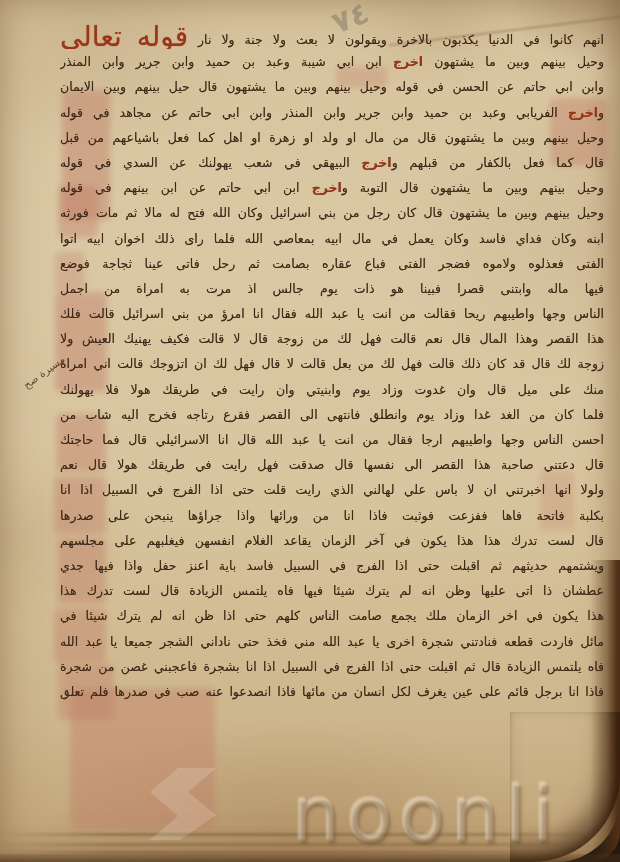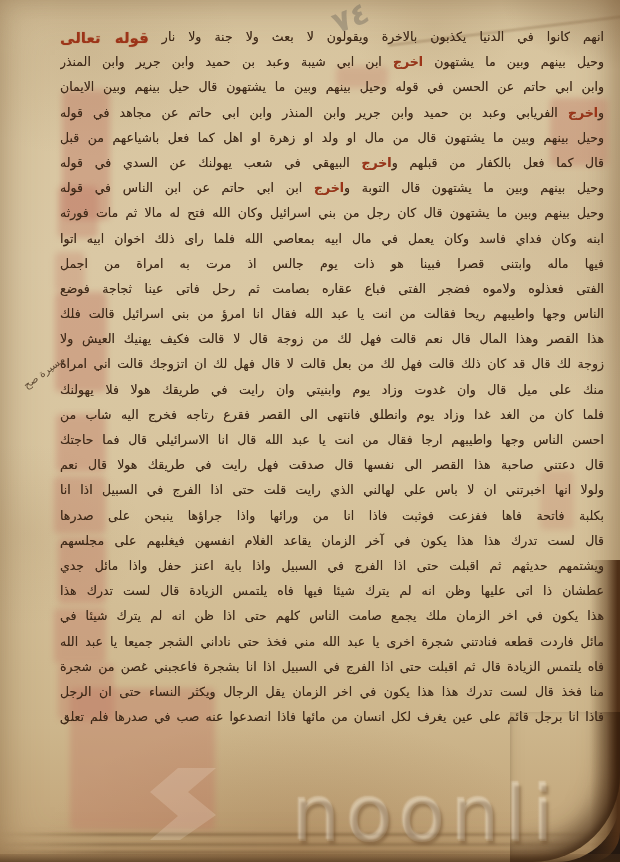--- a/index.html
+++ b/index.html
@@ -25,7 +25,7 @@
     text-align:justify;text-align-last:justify;word-spacing:-1px;
     text-shadow:0 0 .6px rgba(63,42,25,.55);}
   .line span.red{color:var(--rubric);font-weight:bold;margin-top:46px;}
-  .line span.title{color:var(--rubric);font-weight:bold;font-size:15px;letter-spacing:1px;
+  .line span.title{color:var(--rubric);font-weight:normal;font-size:28px;letter-spacing:1px;
     vertical-align:-2px;text-shadow:0 0 1px rgba(156,52,24,.6);}
   .margin-note{position:absolute;left:0px;top:372px;width:70px;direction:rtl;
     font-size:10.5px;color:#4a3categ;color:#4a3522;transform:rotate(-36deg);opacity:.85;}

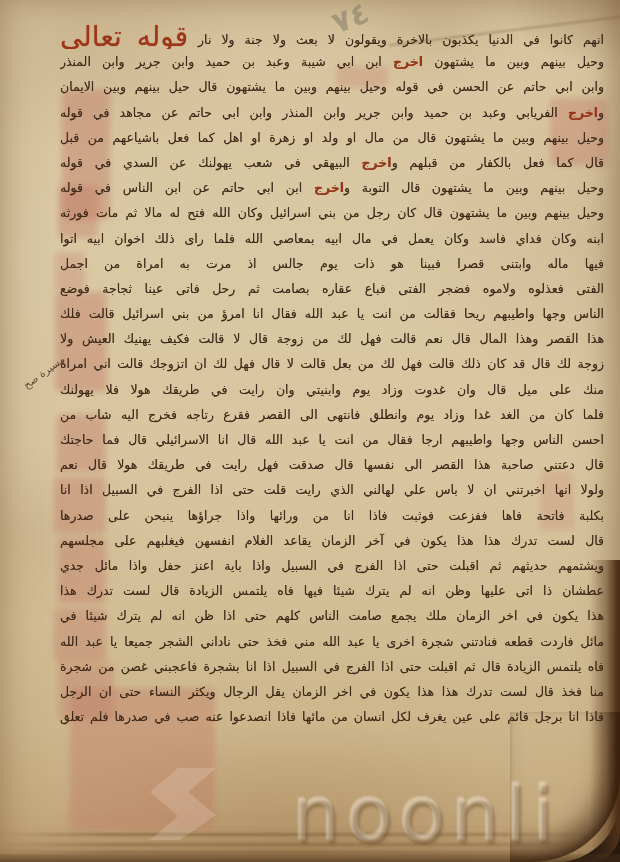--- a/index.html
+++ b/index.html
@@ -89,7 +89,7 @@
         <div class="line"><span>و</span><span class="red">اخرج</span><span> الفريابي وعبد بن حميد وابن جرير وابن المنذر وابن ابي حاتم عن مجاهد في قوله</span></div>
         <div class="line"><span>وحيل بينهم وبين ما يشتهون قال من مال او ولد او زهرة او اهل كما فعل باشياعهم من قبل</span></div>
         <div class="line"><span>قال كما فعل بالكفار من قبلهم و</span><span class="red">اخرج</span><span> البيهقي في شعب يهولنك عن السدي في قوله</span></div>
-        <div class="line"><span>وحيل بينهم وبين ما يشتهون قال التوبة و</span><span class="red">اخرج</span><span> ابن ابي حاتم عن ابن الناس في قوله</span></div>
+        <div class="line"><span>وحيل بينهم وبين ما يشتهون قال التوبة و</span><span class="red">اخرج</span><span> ابن ابي حاتم عن ابن بينهم في قوله</span></div>
         <div class="line"><span>وحيل بينهم وبين ما يشتهون قال كان رجل من بني اسرائيل وكان الله فتح له مالا ثم مات فورثه</span></div>
         <div class="line"><span>ابنه وكان فداي فاسد وكان يعمل في مال ابيه بمعاصي الله فلما راى ذلك اخوان ابيه اتوا</span></div>
         <div class="line"><span>فيها ماله وابتنى قصرا فبينا هو ذات يوم جالس اذ مرت به امراة من اجمل</span></div>

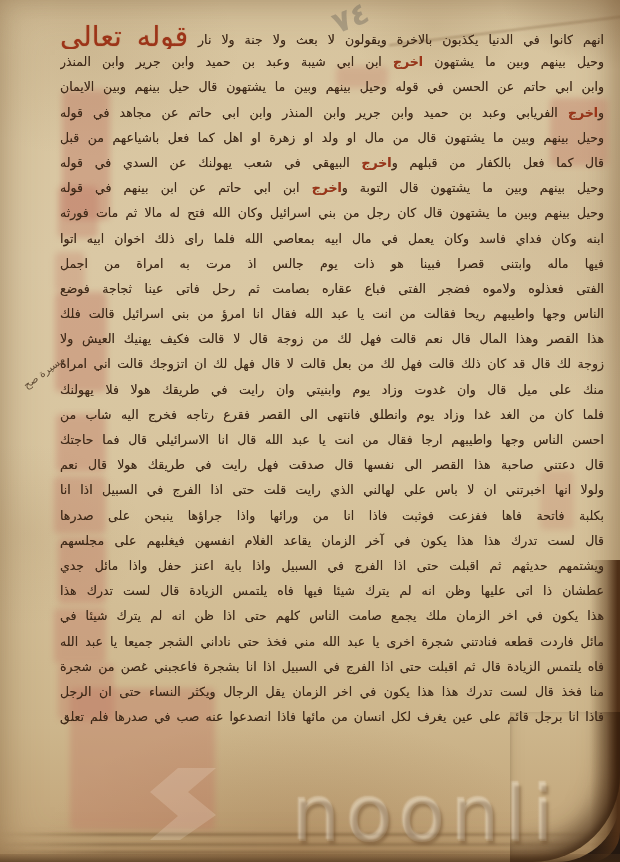--- a/index.html
+++ b/index.html
@@ -92,8 +92,8 @@
         <div class="line"><span>وحيل بينهم وبين ما يشتهون قال التوبة و</span><span class="red">اخرج</span><span> ابن ابي حاتم عن ابن بينهم في قوله</span></div>
         <div class="line"><span>وحيل بينهم وبين ما يشتهون قال كان رجل من بني اسرائيل وكان الله فتح له مالا ثم مات فورثه</span></div>
         <div class="line"><span>ابنه وكان فداي فاسد وكان يعمل في مال ابيه بمعاصي الله فلما راى ذلك اخوان ابيه اتوا</span></div>
+        <div class="line"><span>الفتى فعذلوه ولاموه فضجر الفتى فباع عقاره بصامت ثم رحل فاتى عينا ثجاجة فوضع</span></div>
         <div class="line"><span>فيها ماله وابتنى قصرا فبينا هو ذات يوم جالس اذ مرت به امراة من اجمل</span></div>
-        <div class="line"><span>الفتى فعذلوه ولاموه فضجر الفتى فباع عقاره بصامت ثم رحل فاتى عينا ثجاجة فوضع</span></div>
         <div class="line"><span>الناس وجها واطيبهم ريحا فقالت من انت يا عبد الله فقال انا امرؤ من بني اسرائيل قالت فلك</span></div>
         <div class="line"><span>هذا القصر وهذا المال قال نعم قالت فهل لك من زوجة قال لا قالت فكيف يهنيك العيش ولا</span></div>
         <div class="line"><span>زوجة لك قال قد كان ذلك قالت فهل لك من بعل قالت لا قال فهل لك ان اتزوجك قالت اني امراة</span></div>

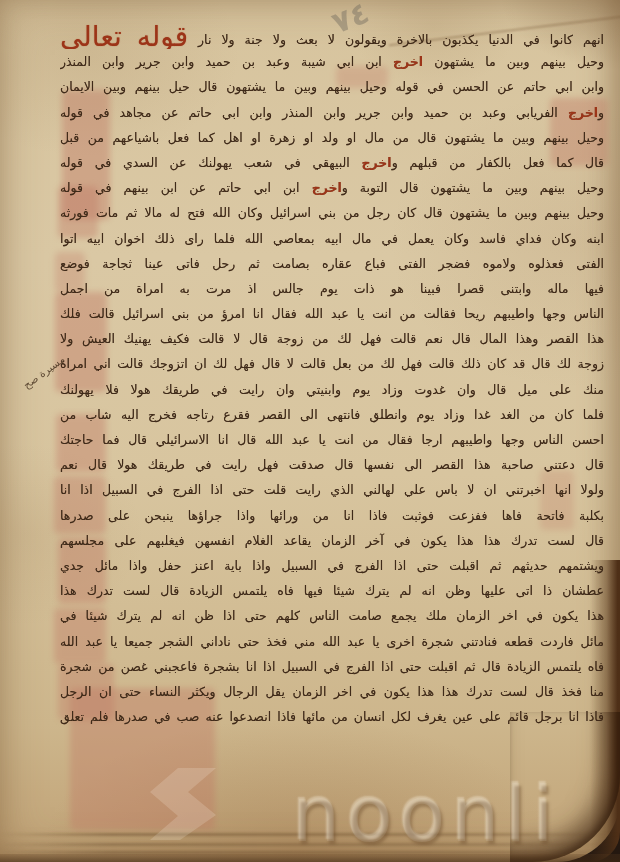--- a/index.html
+++ b/index.html
@@ -104,7 +104,7 @@
         <div class="line"><span>ولولا انها اخبرتني ان لا باس علي لهالني الذي رايت قلت حتى اذا الفرج في السبيل اذا انا</span></div>
         <div class="line"><span>بكلبة فاتحة فاها ففزعت فوثبت فاذا انا من ورائها واذا جراؤها ينبحن على صدرها</span></div>
         <div class="line"><span>قال لست تدرك هذا هذا يكون في آخر الزمان يقاعد الغلام انفسهن فيغلبهم على مجلسهم</span></div>
-        <div class="line"><span>ويشتمهم حديثهم ثم اقبلت حتى اذا الفرج في السبيل واذا باية اعنز حفل واذا مائل جدي</span></div>
+        <div class="line"><span>ويشتمهم حديثهم ثم اقبلت حتى اذا الفرج في السبيل فاسد باية اعنز حفل واذا فيها جدي</span></div>
         <div class="line"><span>عطشان ذا اتى عليها وظن انه لم يترك شيئا فيها فاه يلتمس الزيادة قال لست تدرك هذا</span></div>
         <div class="line"><span>هذا يكون في اخر الزمان ملك يجمع صامت الناس كلهم حتى اذا ظن انه لم يترك شيئا في</span></div>
         <div class="line"><span>مائل فاردت قطعه فنادتني شجرة اخرى يا عبد الله مني فخذ حتى ناداني الشجر جميعا يا عبد الله</span></div>

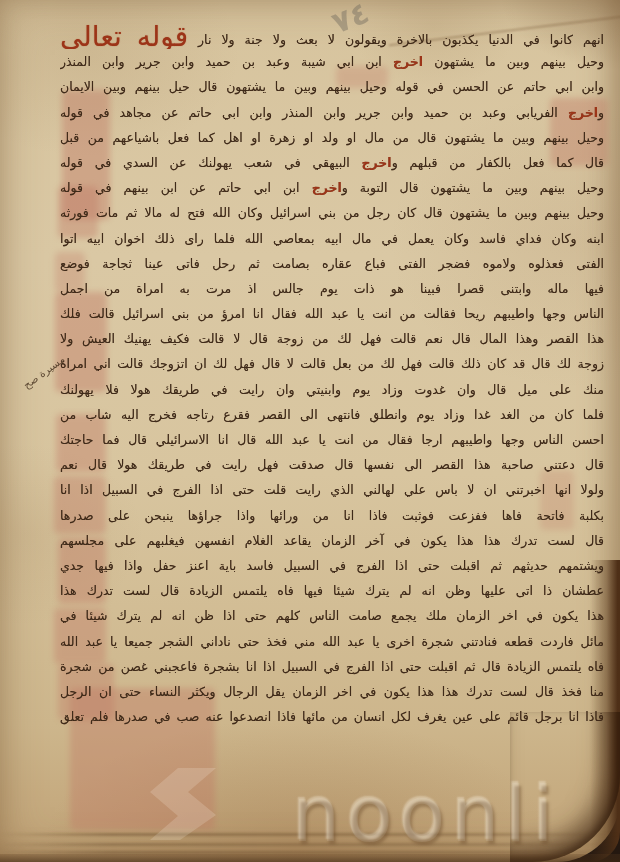--- a/index.html
+++ b/index.html
@@ -109,7 +109,6 @@
         <div class="line"><span>هذا يكون في اخر الزمان ملك يجمع صامت الناس كلهم حتى اذا ظن انه لم يترك شيئا في</span></div>
         <div class="line"><span>مائل فاردت قطعه فنادتني شجرة اخرى يا عبد الله مني فخذ حتى ناداني الشجر جميعا يا عبد الله</span></div>
         <div class="line"><span>فاه يلتمس الزيادة قال ثم اقبلت حتى اذا الفرج في السبيل اذا انا بشجرة فاعجبني غصن من شجرة</span></div>
-        <div class="line"><span>منا فخذ قال لست تدرك هذا هذا يكون في اخر الزمان يقل الرجال ويكثر النساء حتى ان الرجل</span></div>
         <div class="line"><span>فاذا انا برجل قائم على عين يغرف لكل انسان من مائها فاذا انصدعوا عنه صب في صدرها فلم تعلق</span></div>
       </div>
 

